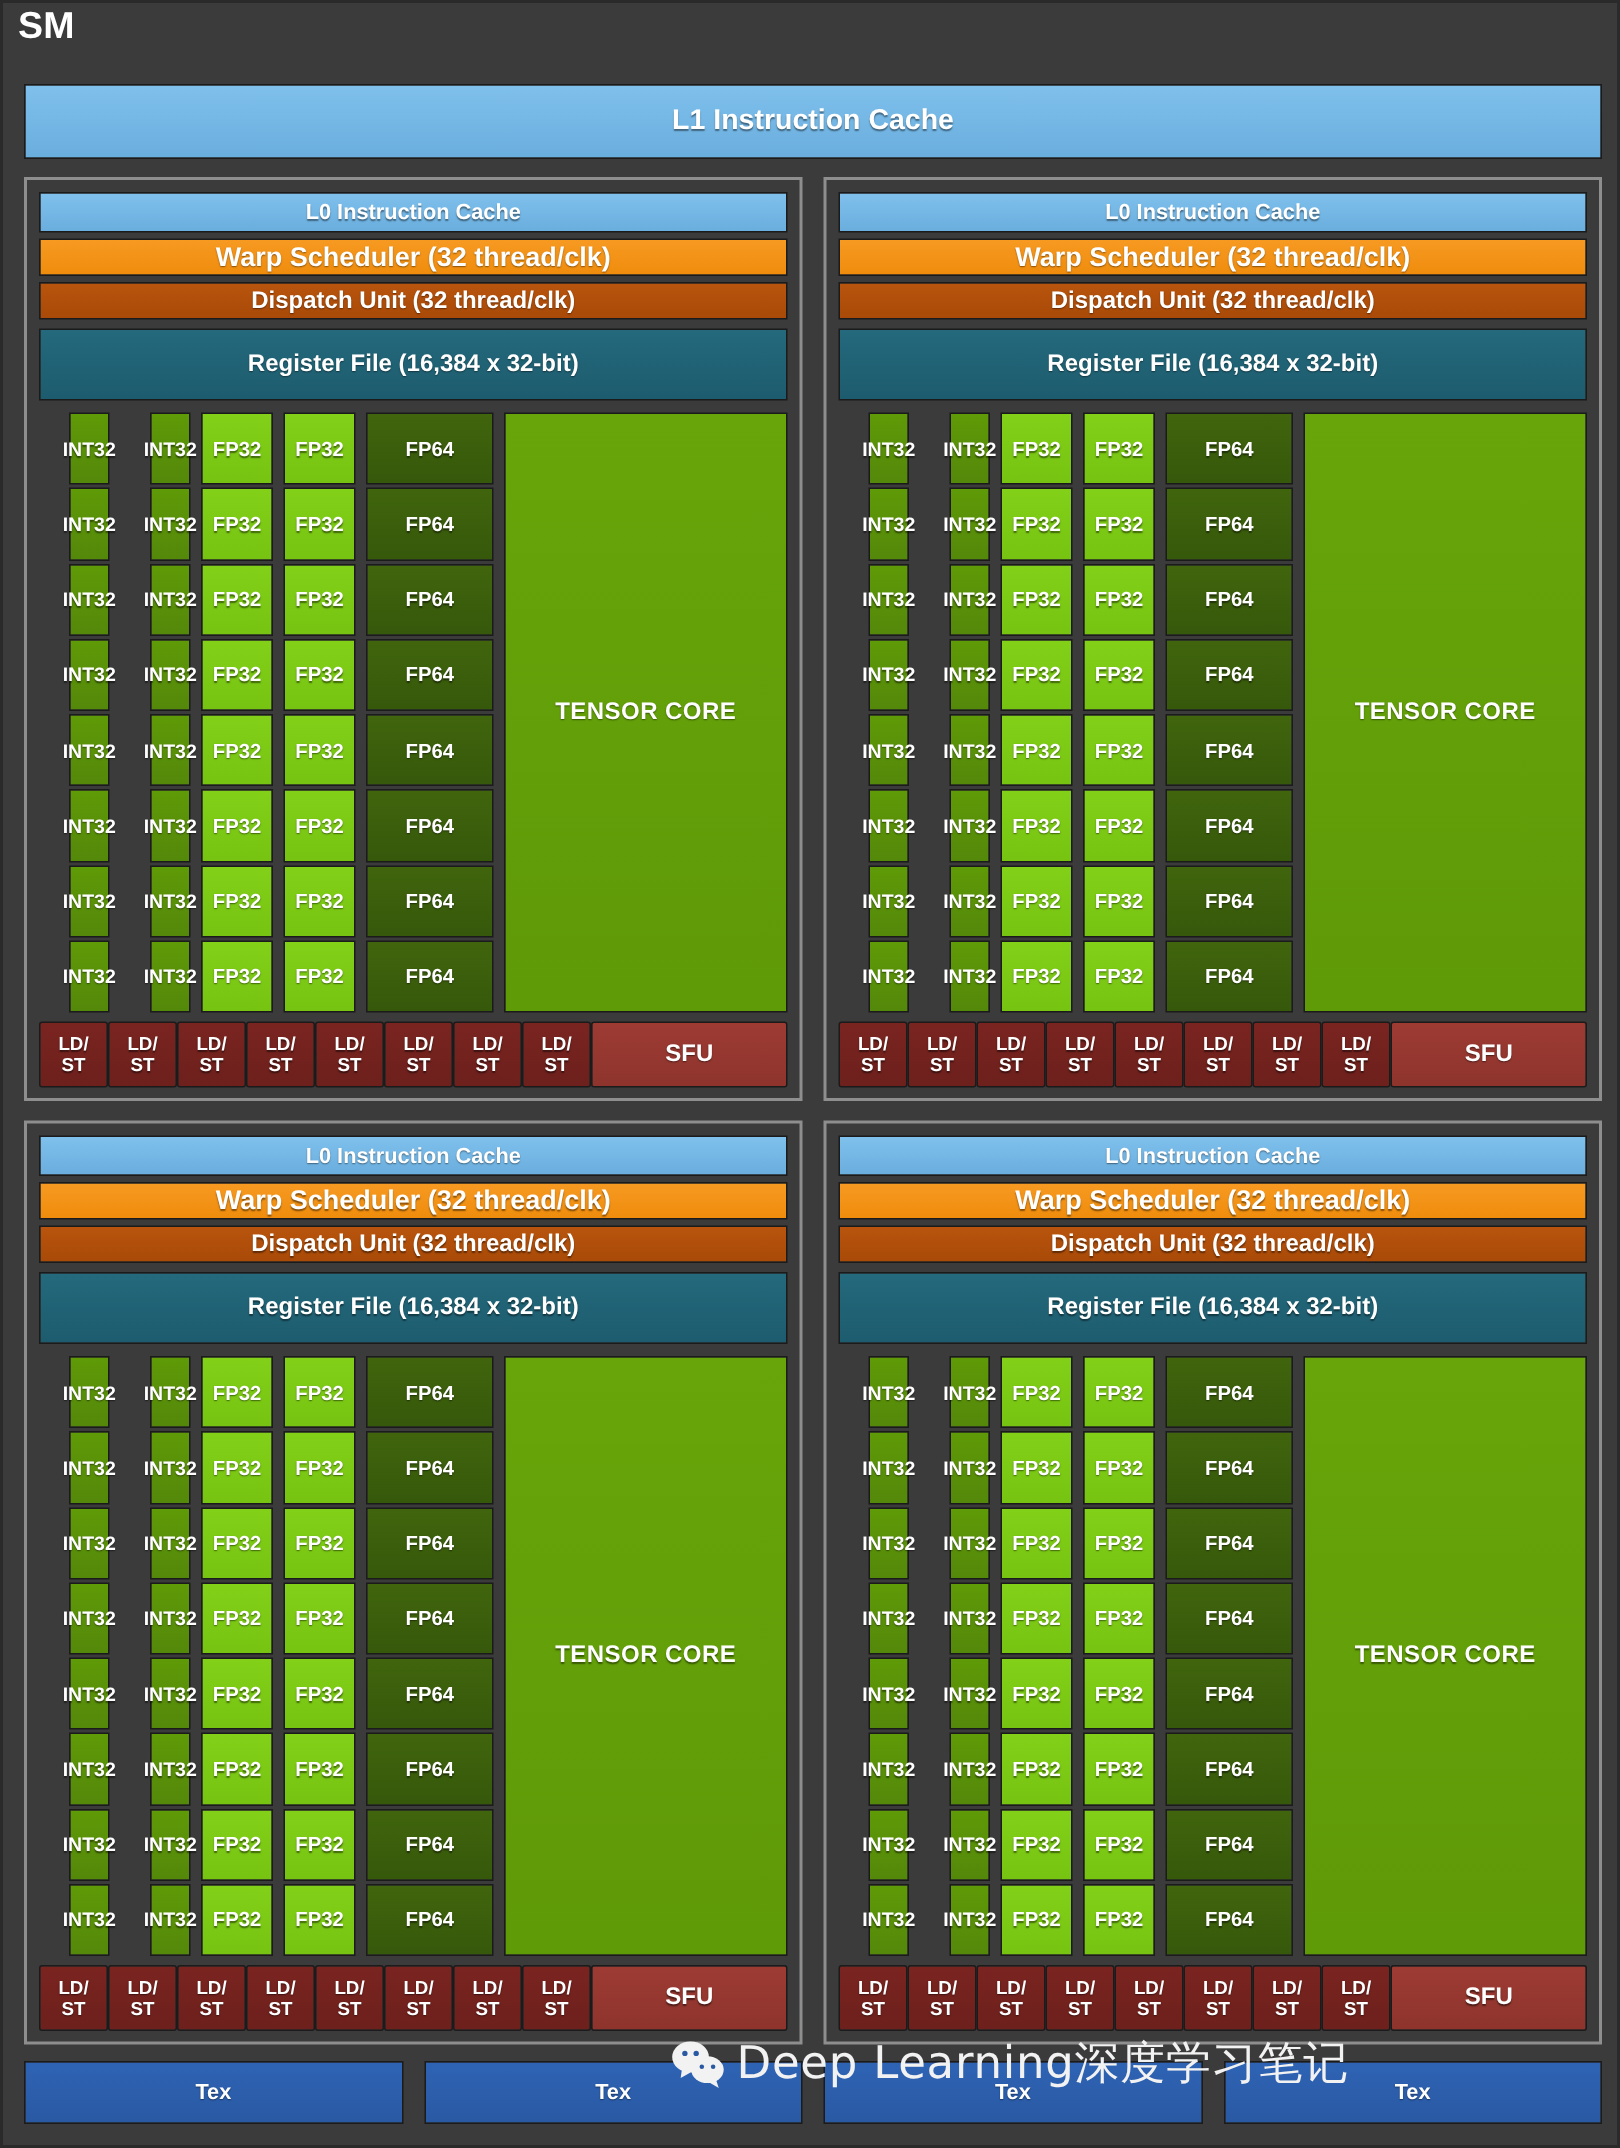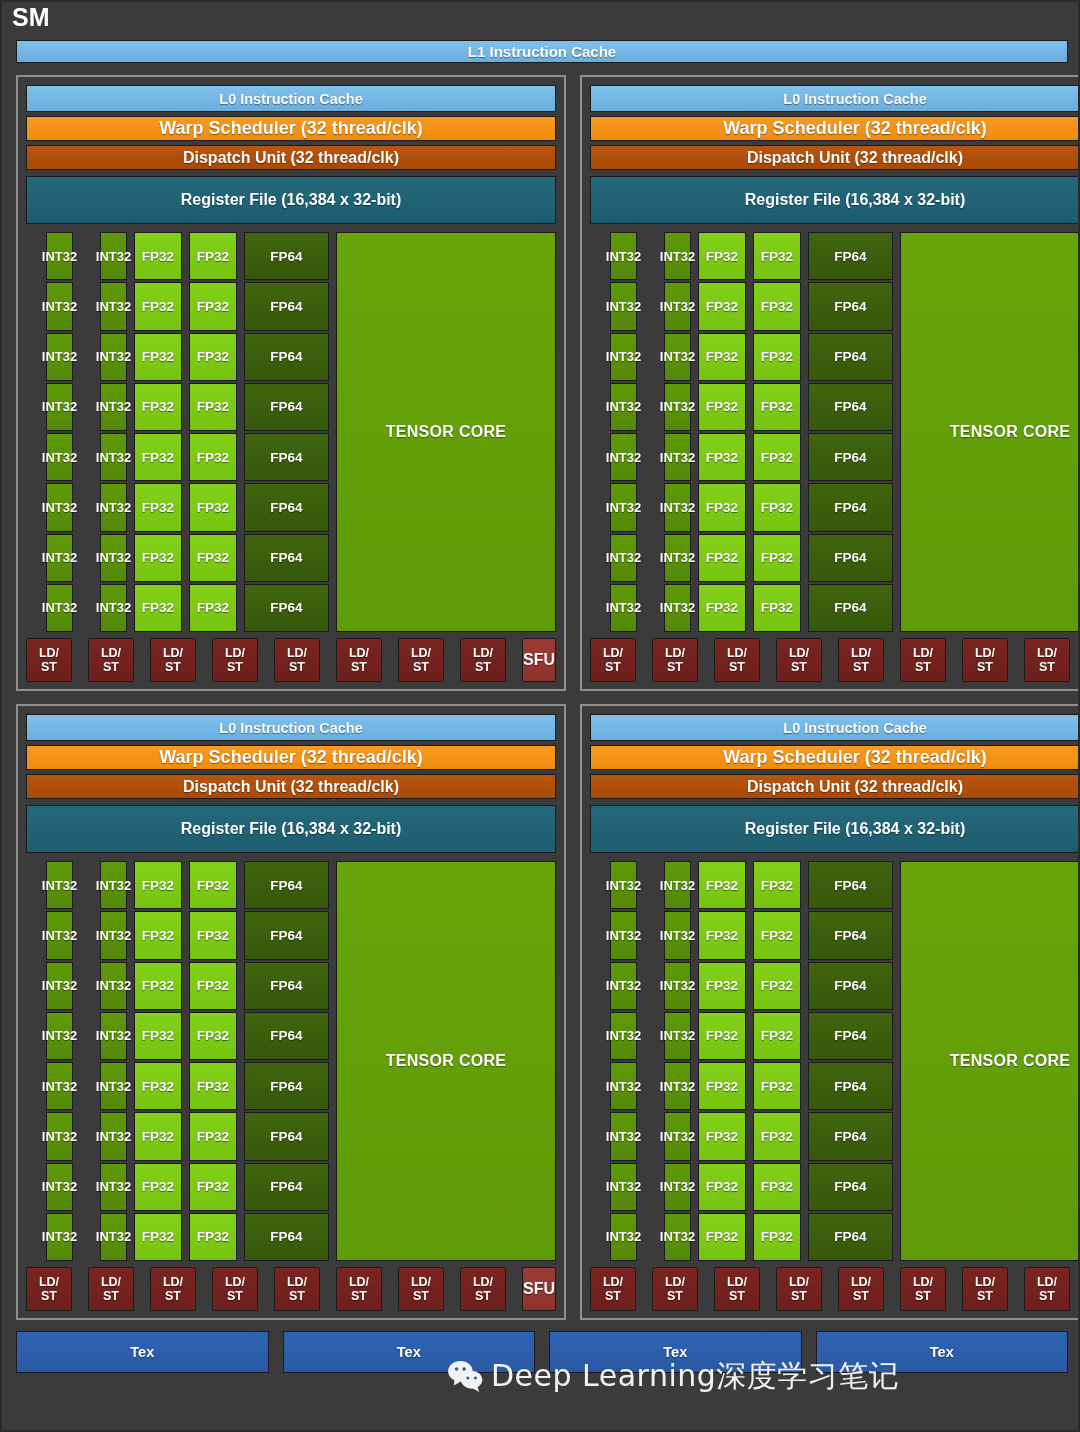--- a/index.html
+++ b/index.html
@@ -53,10 +53,11 @@
   }
 
   .l1-cache {
-    height: 23px;
+    height: 50px;
     background: linear-gradient(#7fc0ec, #6aaede);
-    font-size: 15px;
+    font-size: 19px;
     margin-bottom: 12px;
+    margin-top: 16px;
   }
 
   

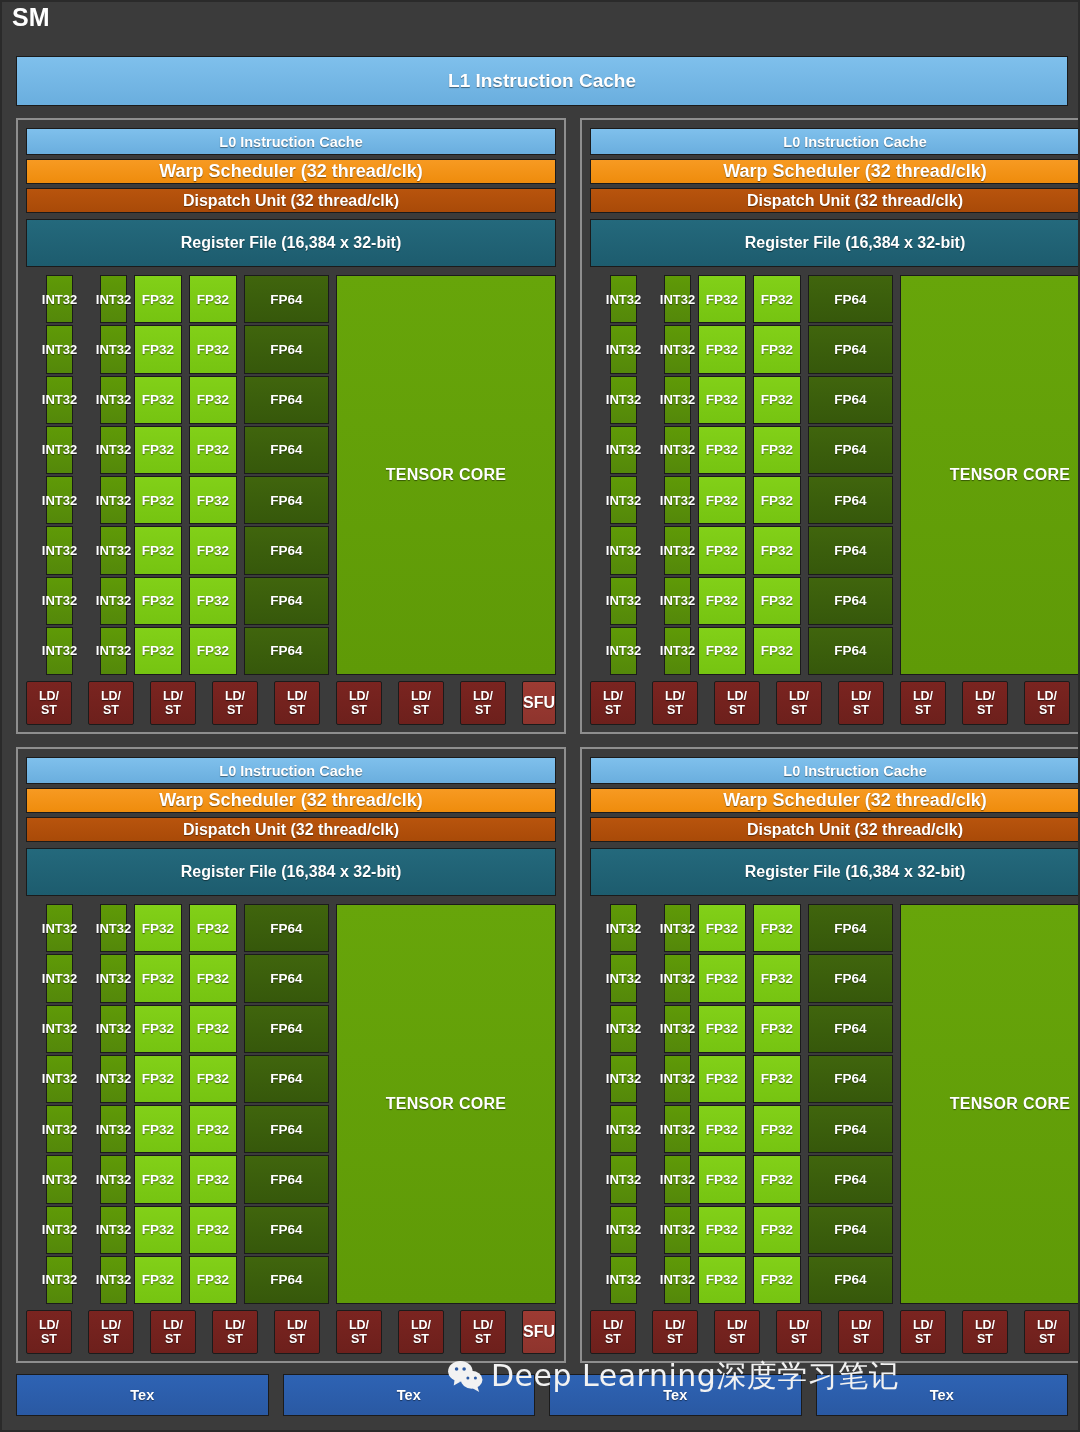--- a/index.html
+++ b/index.html
@@ -160,7 +160,7 @@
   
   .ldst-row {
     display: flex;
-    gap: 16px;
+    gap: 0;
     height: 44px;
     margin-top: 6px;
   }

